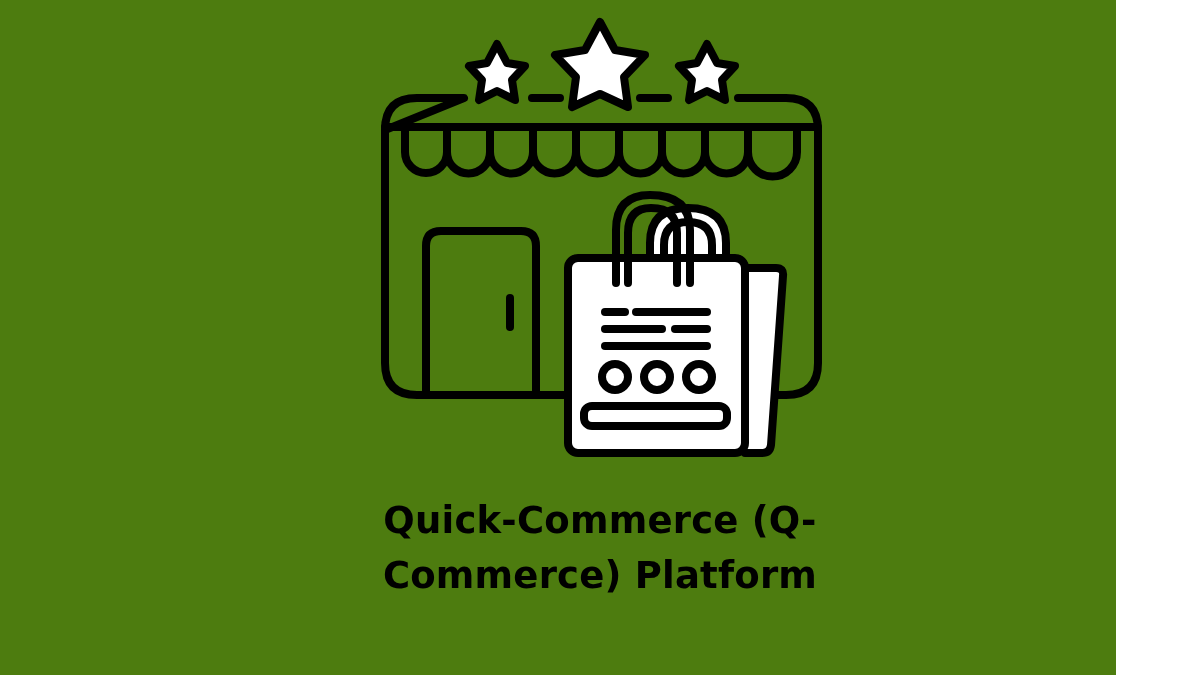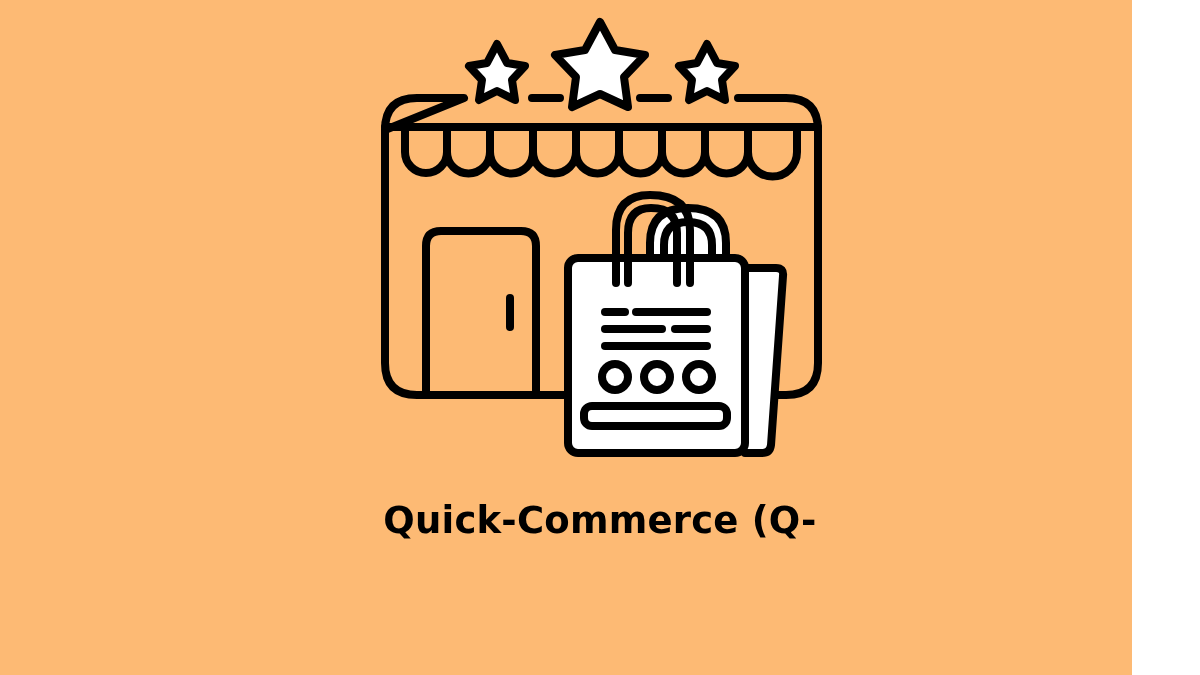--- a/index.html
+++ b/index.html
@@ -14,8 +14,7 @@
       position: relative;
       width: 1116px;
       height: 675px;
-      background: #fdba74;
-      padding-left: 16px;
+      background: #4d7c0f;
     }
     .illustration {
       position: absolute;

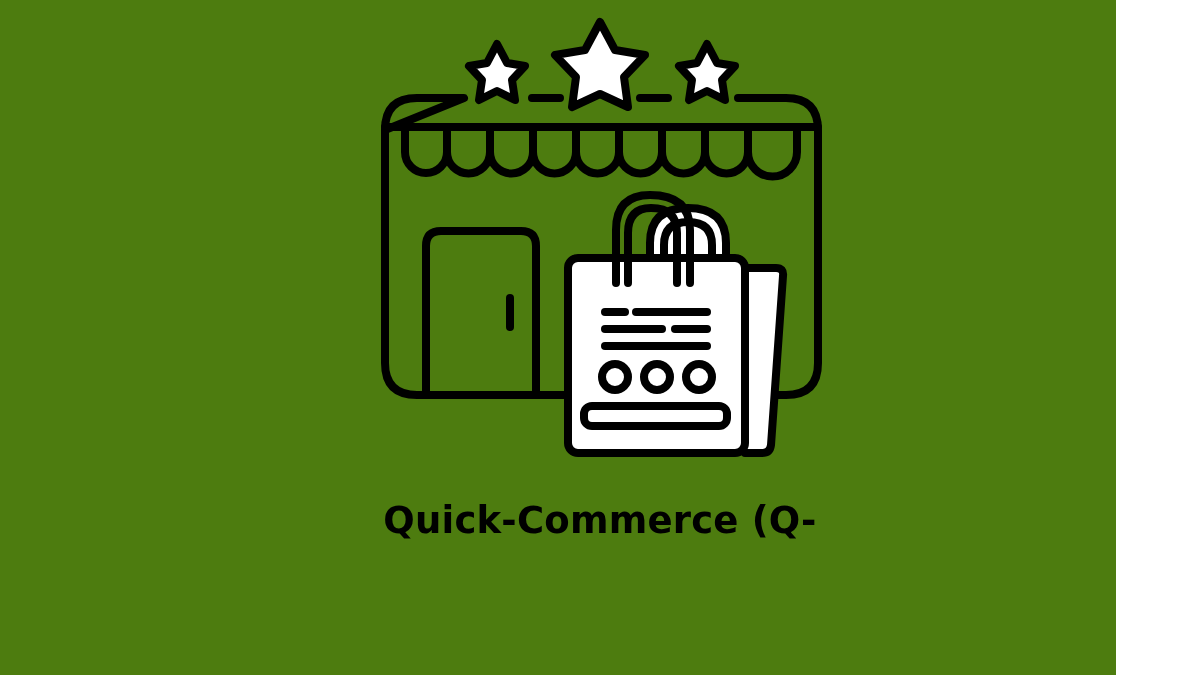--- a/index.html
+++ b/index.html
@@ -106,6 +106,7 @@
 
   <div class="caption">
     <span>Quick-Commerce (Q-</span>
+    <span>Commerce) Platform</span>
   </div>
 </div>
 

